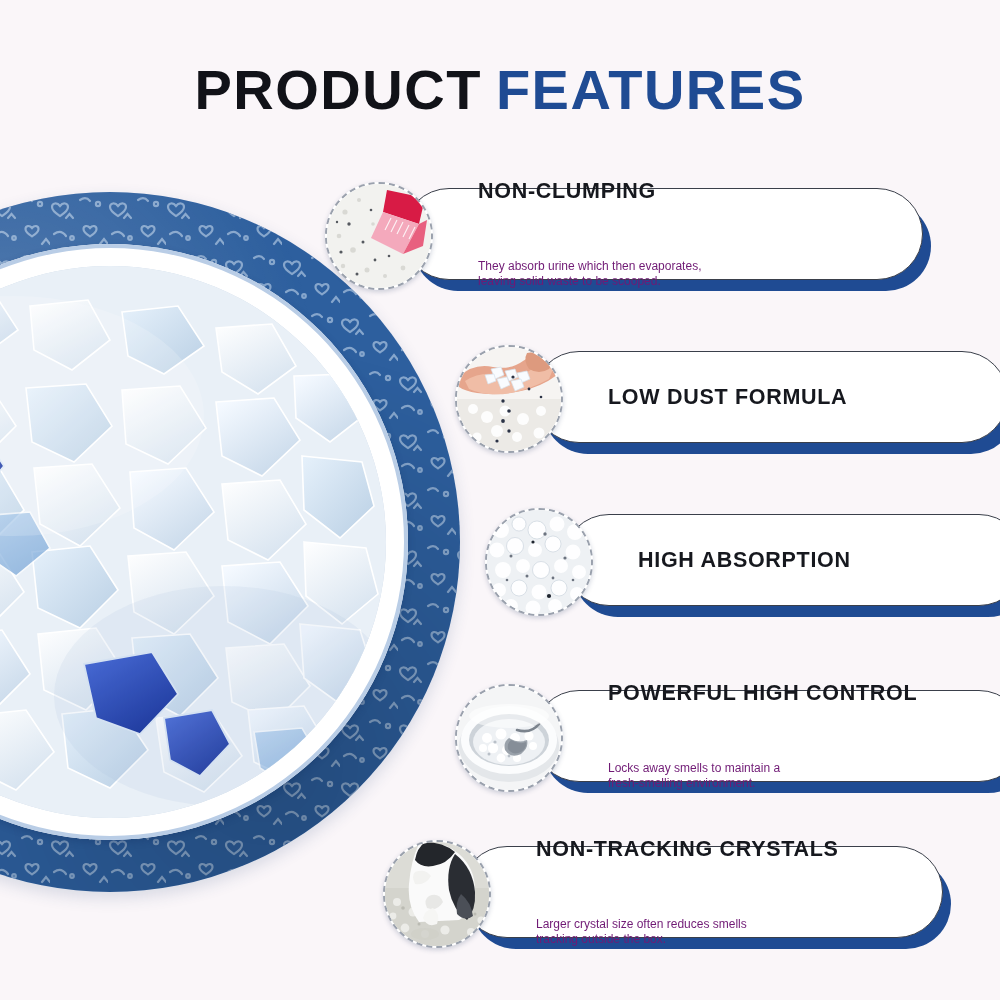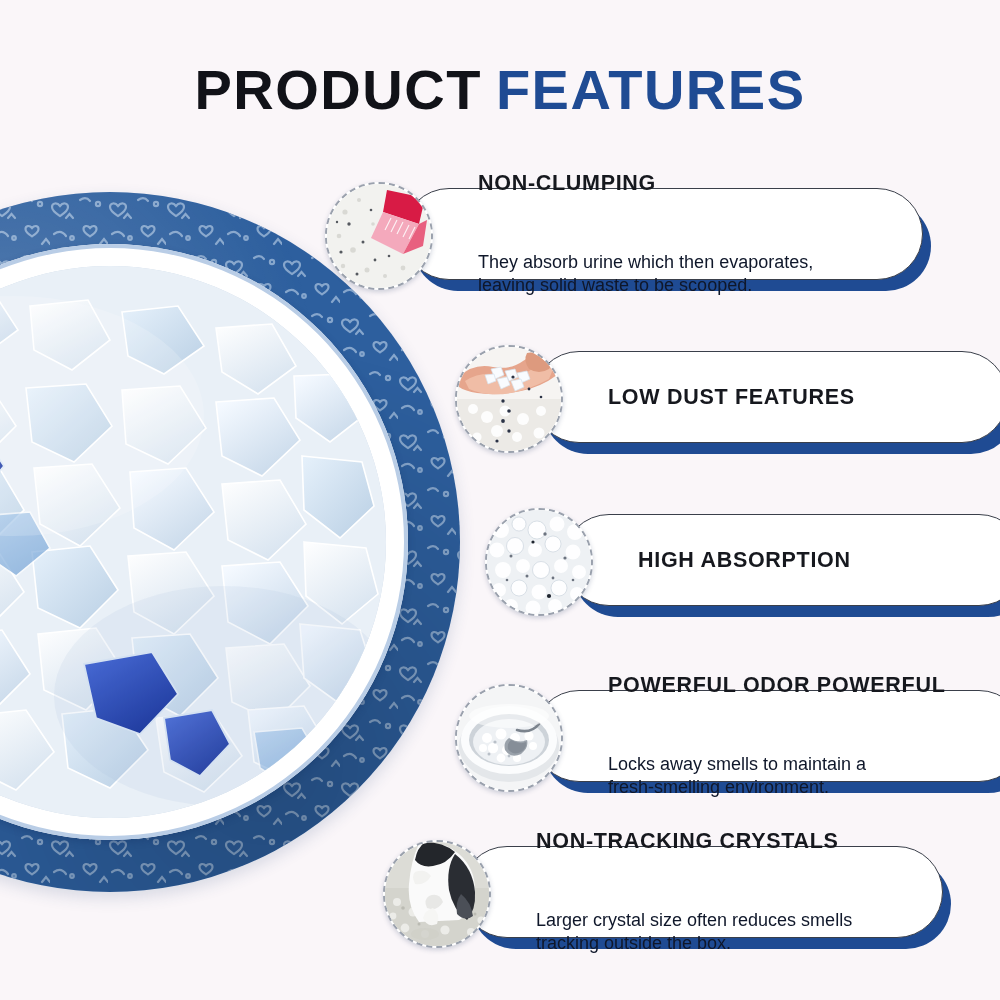--- a/index.html
+++ b/index.html
@@ -119,9 +119,9 @@
   }
   .card-desc {
     margin-top: 16px;
-    font-size: 18px;
+    font-size: 12px;
     font-weight: 400;
-    color: #0f172a;
+    color: #701a75;
     line-height: 1.26;
     white-space: pre-line;
     font-family: "Liberation Sans", sans-serif;

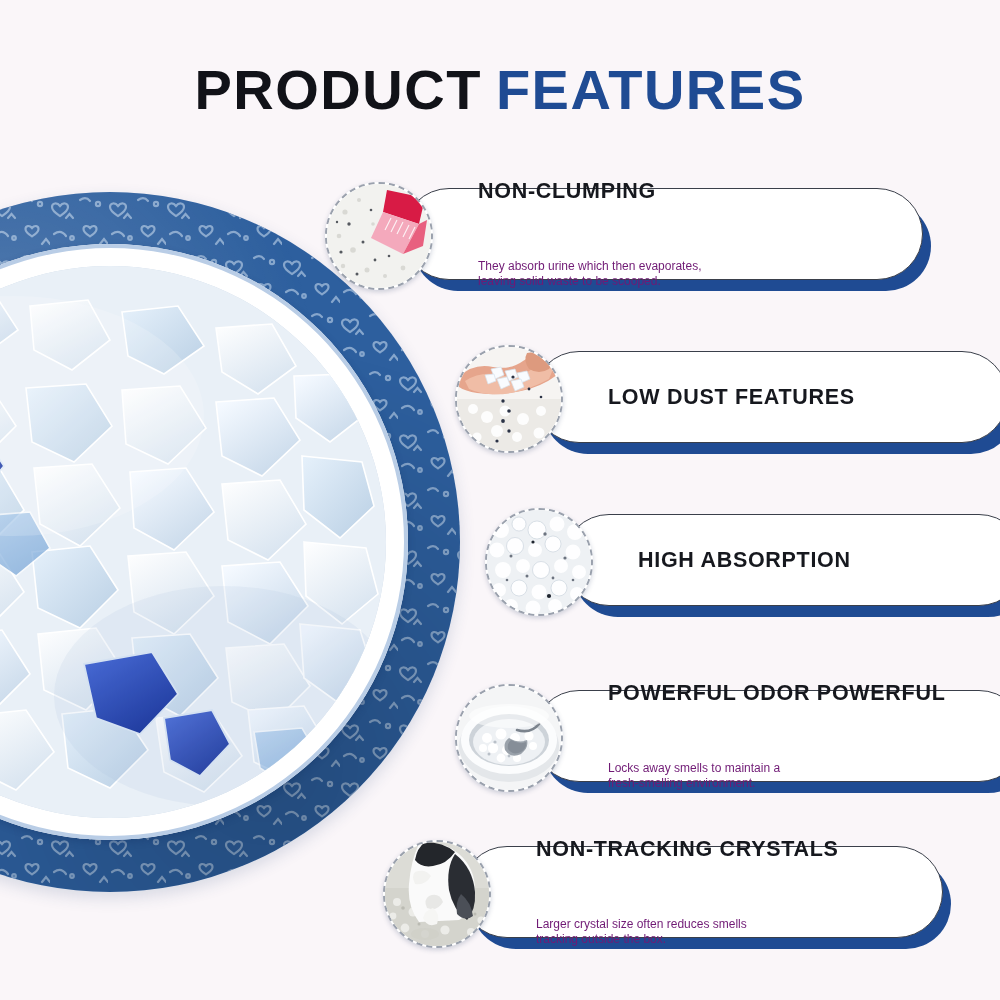--- a/index.html
+++ b/index.html
@@ -326,7 +326,7 @@
 
   <div class="feature" id="feature-1">
     <div class="card">
-      <div class="card-title">LOW DUST FEATURES</div>
+      <div class="card-title">LOW DUST FORMULA</div>
     </div>
     <div class="icon-bubble">
       <svg viewBox="0 0 104 104">

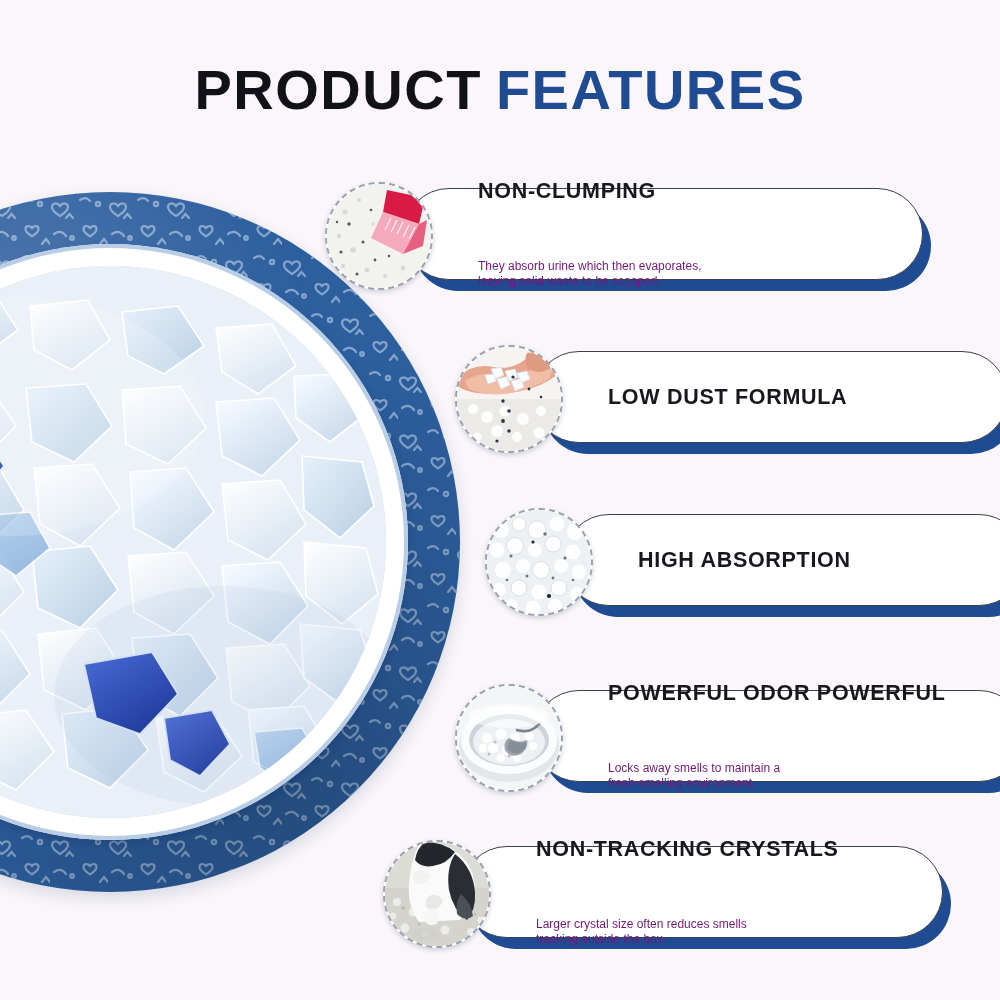--- a/index.html
+++ b/index.html
@@ -428,7 +428,7 @@
 
   <div class="feature" id="feature-3">
     <div class="card">
-      <div class="card-title">POWERFUL ODOR POWERFUL</div>
+      <div class="card-title">POWERFUL HIGH CONTROL</div>
       <div class="card-desc">Locks away smells to maintain a
 fresh-smelling environment.</div>
     </div>

